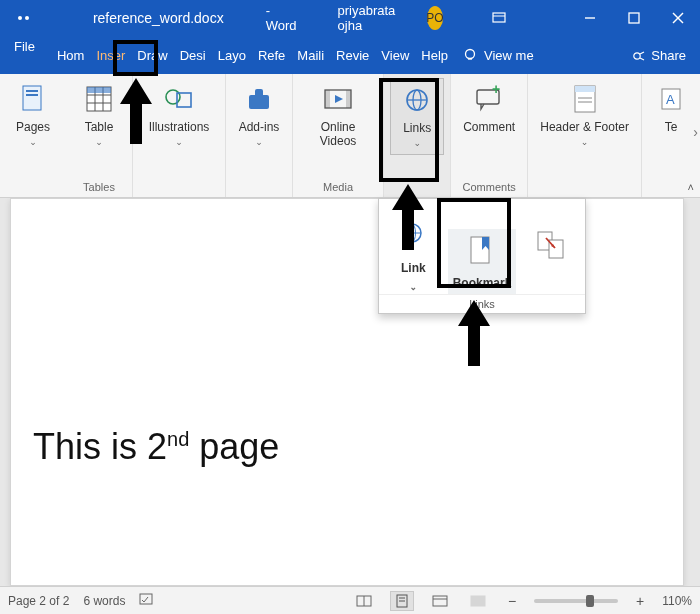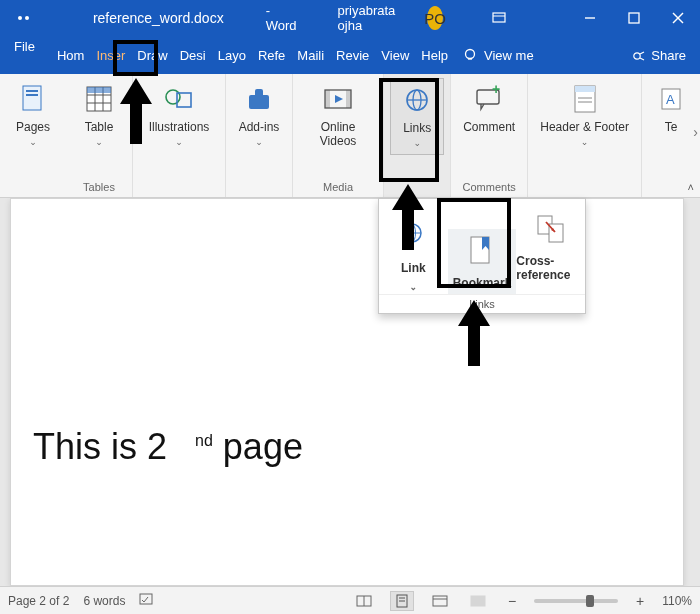--- a/index.html
+++ b/index.html
@@ -12,7 +12,7 @@
   .titlebar .fname { margin-left: 12px; font-size: 14px; }
   .titlebar .app { margin-left: 8px; }
   .titlebar .user { margin-left: auto; display:flex; align-items:center; gap:6px; font-size:13px;}
-  .avatar{width:16px;height:24px;border-radius:50%;background:#eab308;color:#333;font-size:15px;display:flex;align-items:center;justify-content:center;}
+  .avatar{width:16px;height:24px;border-radius:50%;background:#eab308;color:#333;font-size:12px;display:flex;align-items:center;justify-content:center;}
   .winbtns{display:flex;margin-left:14px;}
   .winbtn{width:44px;height:36px;display:flex;align-items:center;justify-content:center;color:#fff;font-size:14px;}
   .winbtn svg{stroke:#fff;}

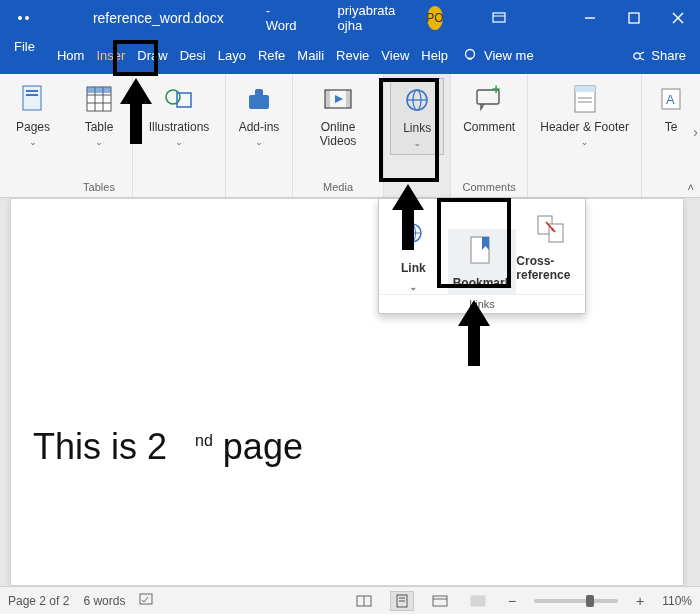--- a/index.html
+++ b/index.html
@@ -293,7 +293,6 @@
             <path d="M11 10 L20 20" stroke="#c0392b" stroke-width="1.8" marker-end=""></path>
             <polygon points="20,20 16,18 18,16" fill="#c0392b"></polygon>
           </svg></div>
-      <span>Cross-reference</span>
     </div>
   </div>
   <div class="links-footer">Links</div>

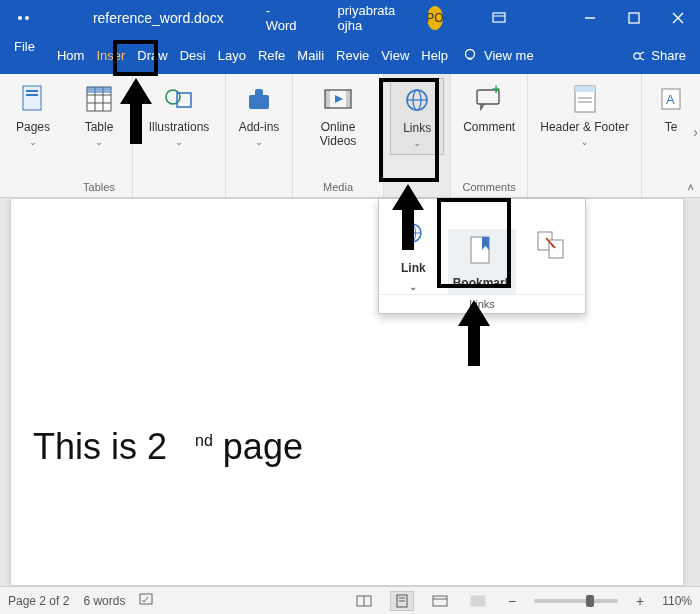--- a/index.html
+++ b/index.html
@@ -48,7 +48,7 @@
   .docwrap{position:absolute;left:0;right:0;top:198px;bottom:28px;background:#e7e7e7;overflow:hidden;}
   .page{position:absolute;left:10px;right:16px;top:0;bottom:0;background:#fff;border:1px solid #d4d4d4;box-shadow:0 2px 6px rgba(0,0,0,.12);}
   .page-text{position:absolute;left:22px;top:226px;font-size:36px;color:#111;font-family:"Calibri","Segoe UI",sans-serif;}
-  .page-text sup{font-size:16px;vertical-align:super;margin-left:28px;}
+  .page-text sup{font-size:20px;vertical-align:super;}
 
   
   .statusbar{position:absolute;left:0;right:0;bottom:0;height:28px;background:#f3f3f3;border-top:1px solid #d0d0d0;display:flex;align-items:center;font-size:12px;color:#555;padding:12px 8px;gap:14px;}

